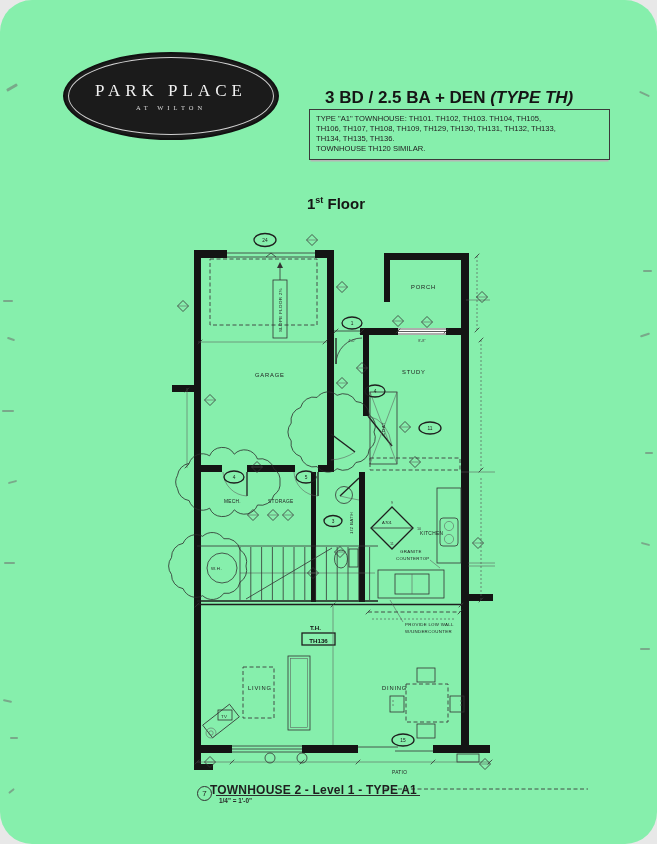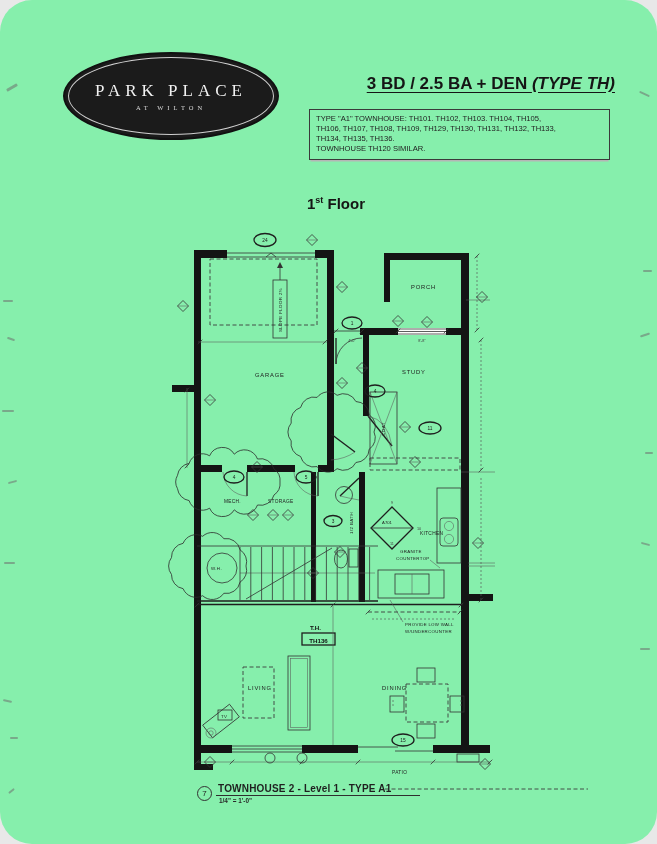--- a/index.html
+++ b/index.html
@@ -14,8 +14,8 @@
         letter-spacing:5px;white-space:nowrap;}
   #logo .l2{font-family:"Liberation Serif","DejaVu Serif",serif;color:#dedede;font-size:6.5px;
         letter-spacing:4px;margin-top:3px;white-space:nowrap;}
-  #main-title{position:absolute;left:325px;top:74px;width:290px;font-size:17px;font-weight:bold;
-        text-decoration:underline;text-underline-offset:3px;white-space:nowrap;color:#151515;text-align:right;}
+  #main-title{position:absolute;left:325px;top:88px;width:290px;font-size:17px;font-weight:bold;
+        text-underline-offset:3px;white-space:nowrap;color:#151515;}
   #main-title .suffix{font-style:italic;}
   #unit-box{position:absolute;left:309px;top:109px;width:288px;border:1.5px solid #3a3a3a;
         box-shadow:0 3px 0 -1.5px #b5b5b5;padding:4px 5px 5px 6px;font-size:7.6px;line-height:1.32;

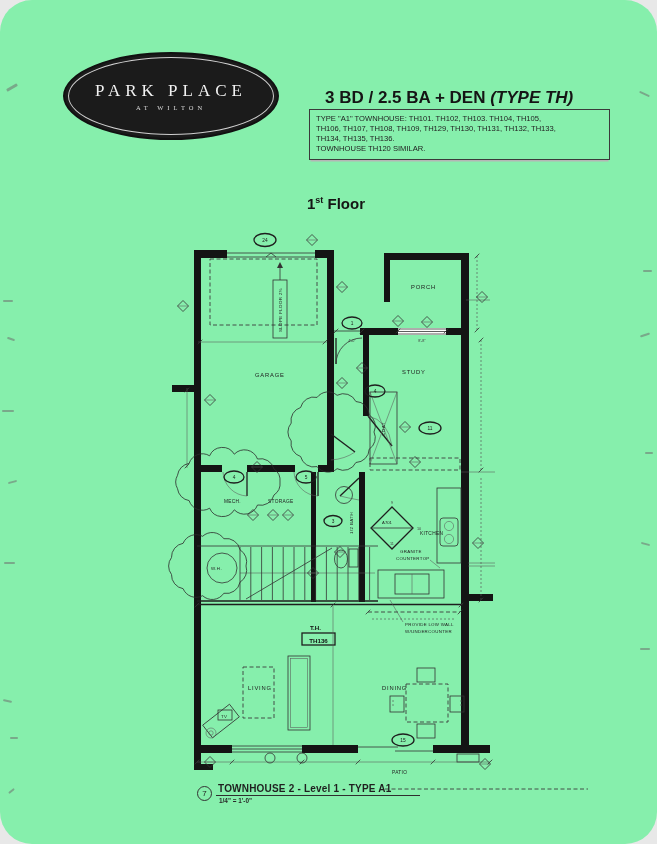--- a/index.html
+++ b/index.html
@@ -41,7 +41,7 @@
   
   #sheet-circle{position:absolute;left:197px;top:786px;width:13px;height:13px;border:1.1px solid #333;
         border-radius:50%;font-size:8px;display:flex;align-items:center;justify-content:center;color:#222;}
-  #sheet-title{position:absolute;left:218px;top:783px;font-size:10px;font-weight:bold;color:#1f1f1f;
+  #sheet-title{position:absolute;left:210px;top:783px;font-size:12px;font-weight:bold;color:#1f1f1f;
         letter-spacing:0.2px;white-space:nowrap;}
   #sheet-underline{position:absolute;left:216px;top:794.5px;width:204px;height:1.3px;background:#2e2e2e;}
   #sheet-scale{position:absolute;left:219px;top:797px;font-size:6.4px;font-weight:bold;color:#2a2a2a;}

